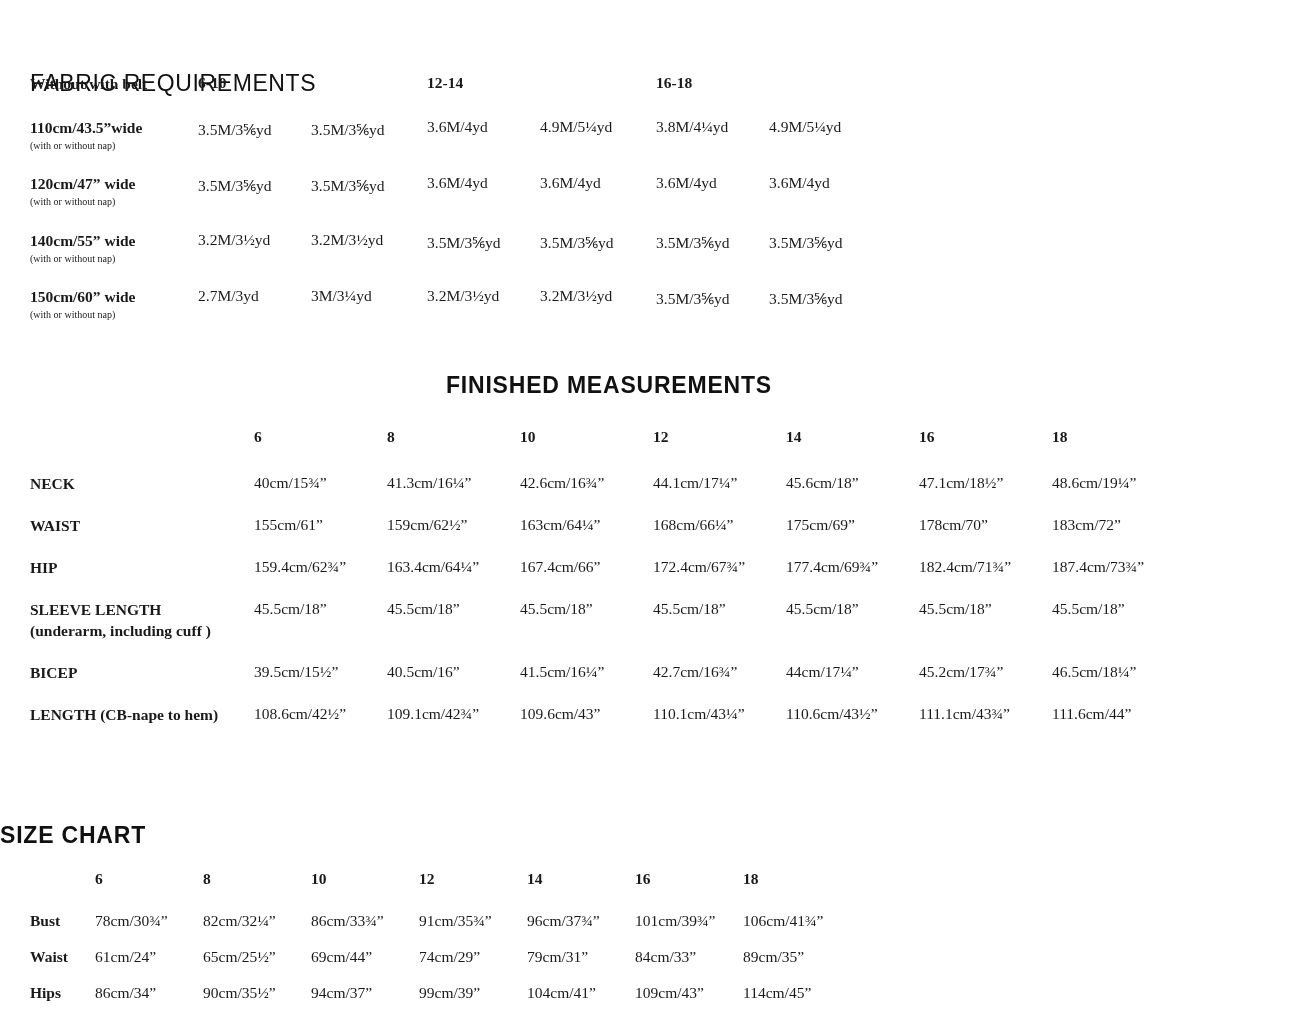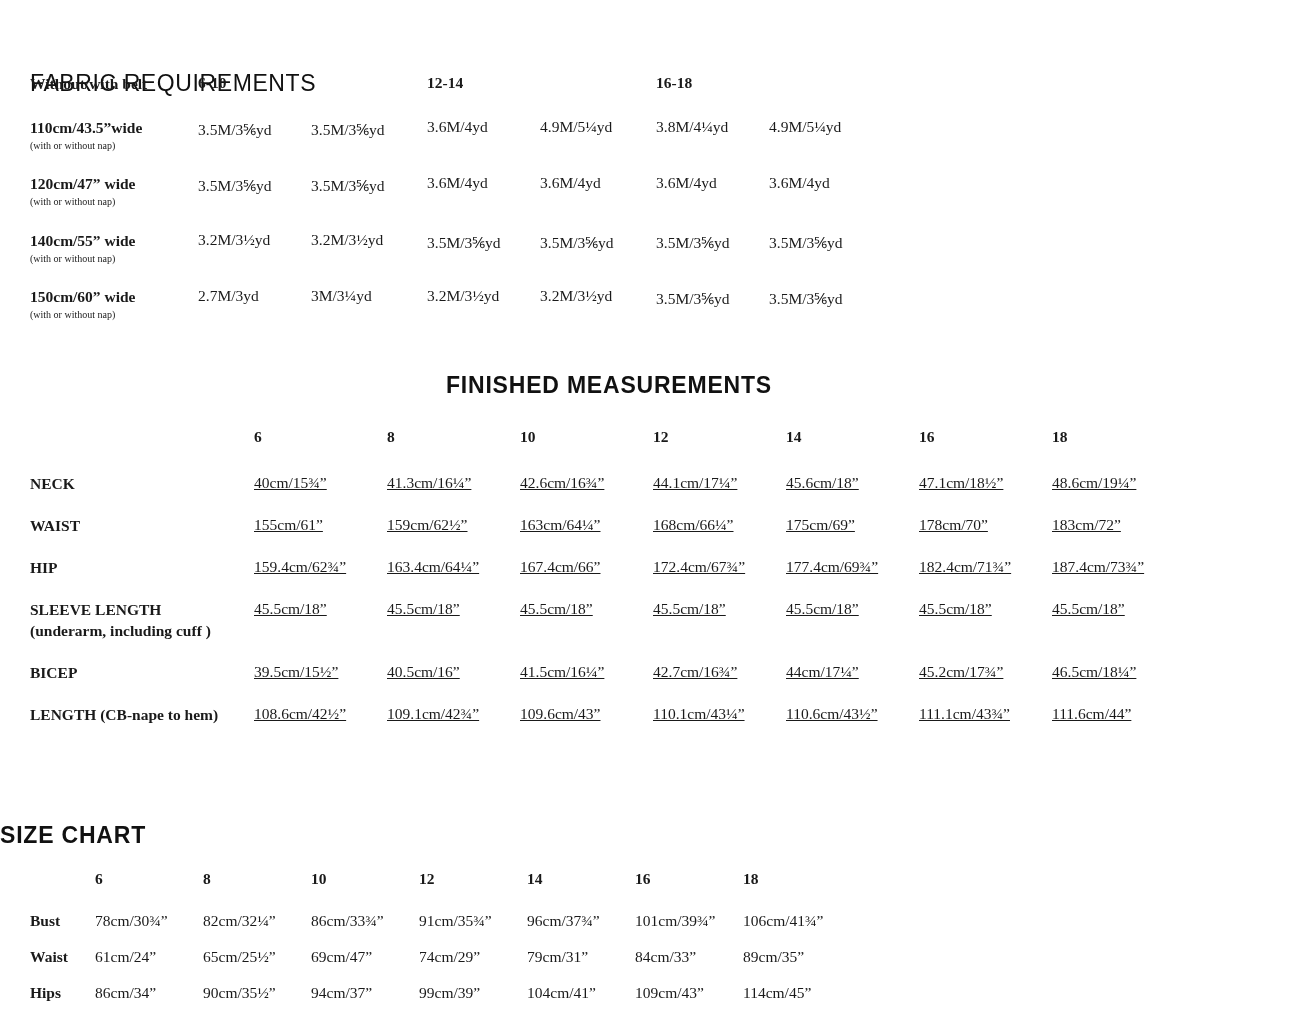--- a/index.html
+++ b/index.html
@@ -103,7 +103,6 @@
     width: 133px;
     white-space: nowrap;
     padding-bottom: 21px;
-    text-decoration: underline;
   }
   table.fm td.val.last { width: auto; }
 

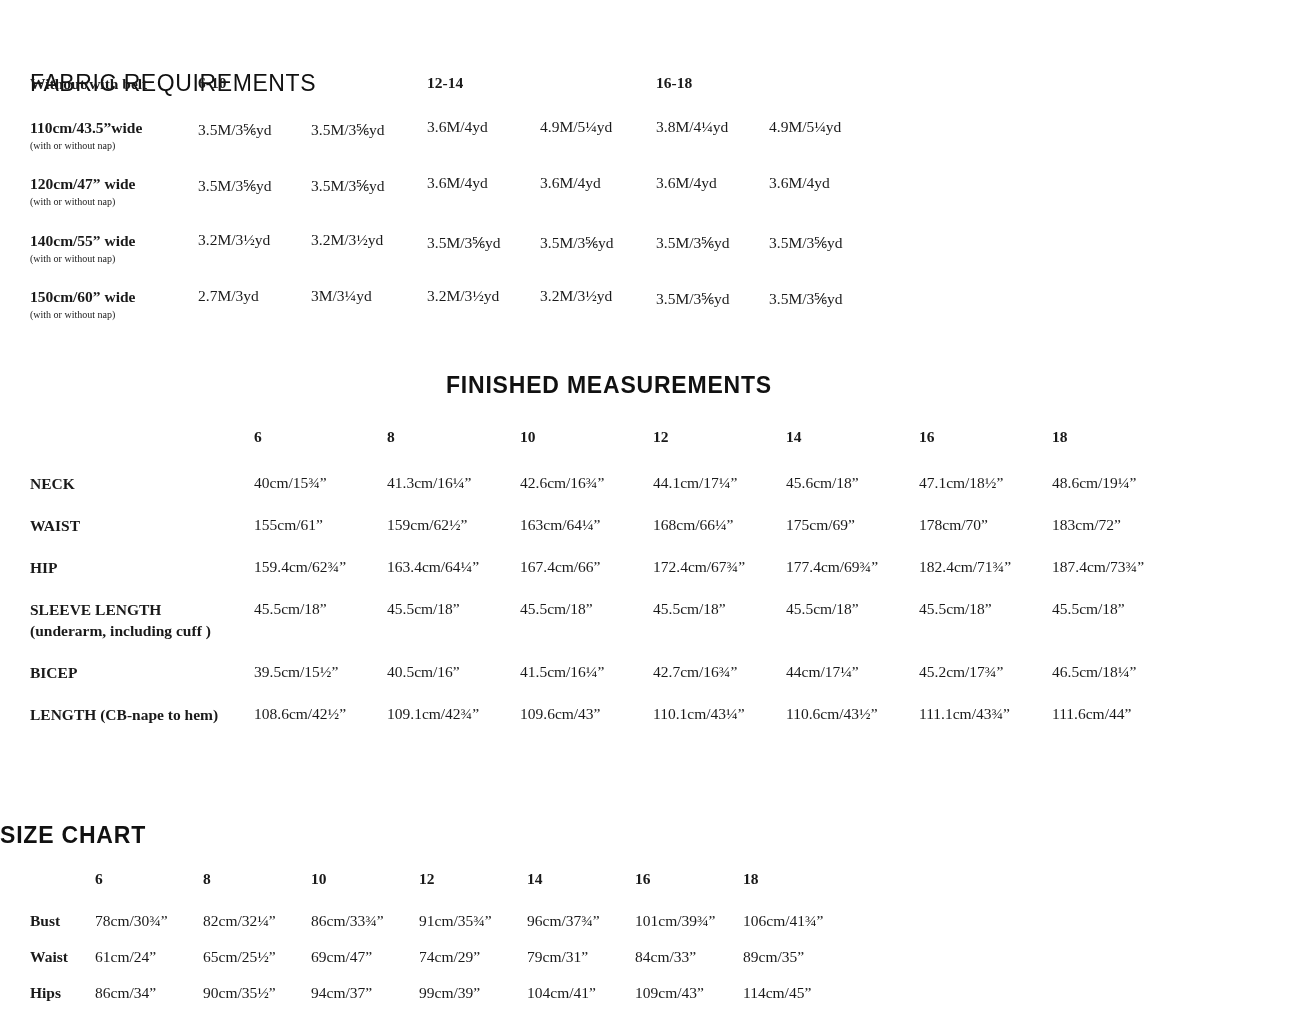--- a/index.html
+++ b/index.html
@@ -333,7 +333,7 @@
       <td class="rowlbl">Waist</td>
       <td class="val">61cm/24”</td>
       <td class="val">65cm/25½”</td>
-      <td class="val">69cm/47”</td>
+      <td class="val">69cm/44”</td>
       <td class="val">74cm/29”</td>
       <td class="val">79cm/31”</td>
       <td class="val">84cm/33”</td>

